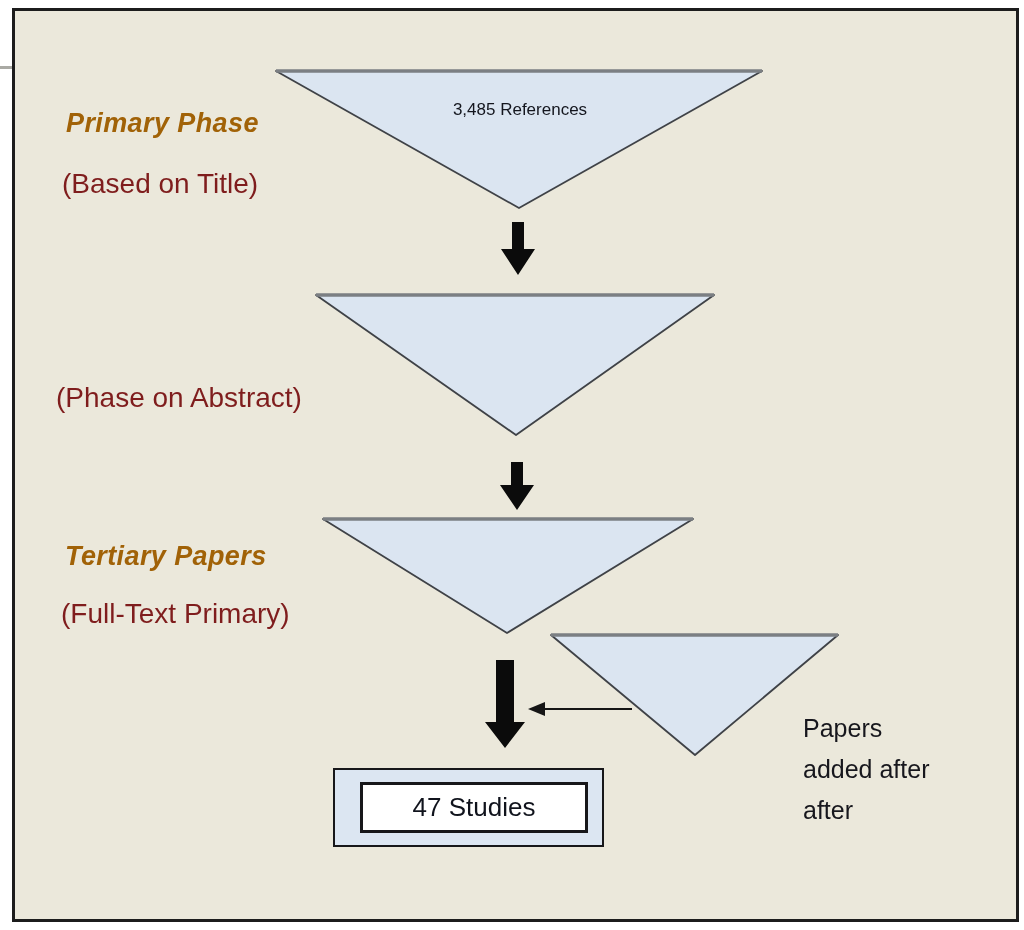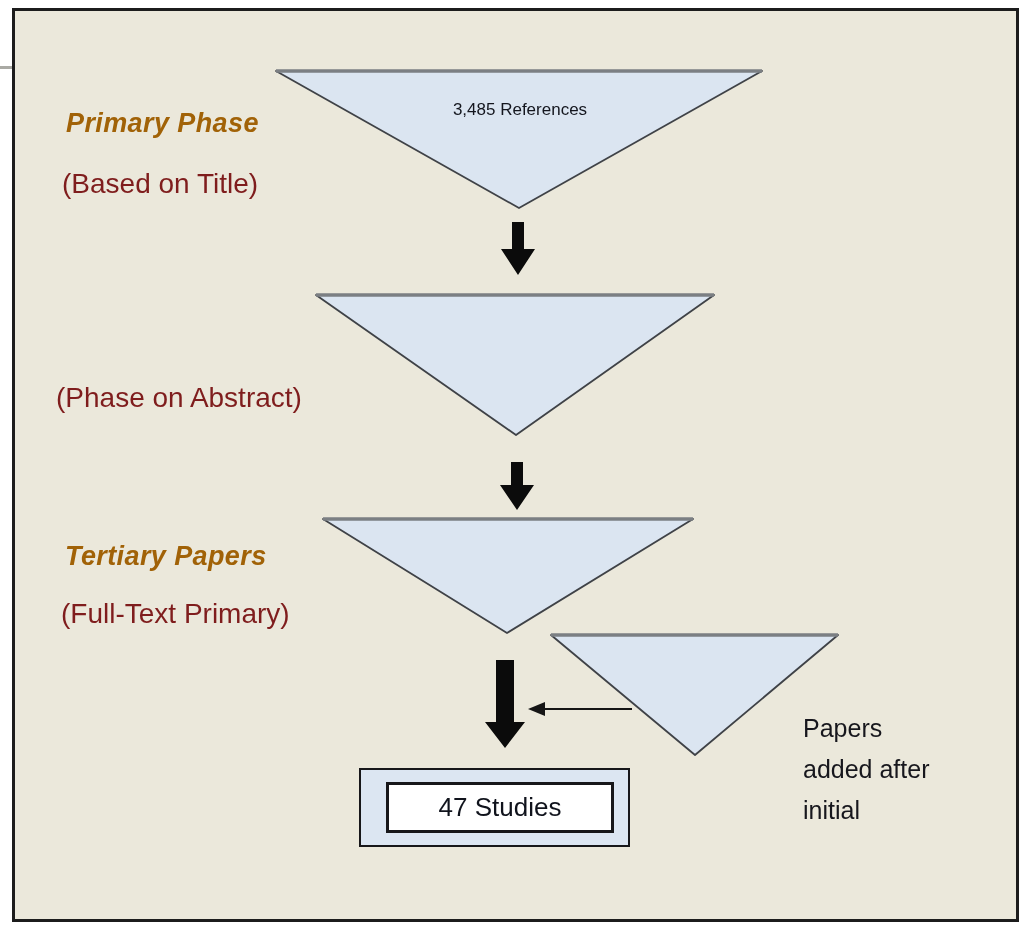--- a/index.html
+++ b/index.html
@@ -29,7 +29,7 @@
   .thin-arrow line { stroke:#151515; stroke-width:2; }
   .thin-arrow polygon { fill:#151515; }
   .result-outer {
-    position:absolute; left:359px; top:768px; width:271px; height:79px;
+    position:absolute; left:333px; top:768px; width:271px; height:79px;
     background:#dce6f2; border:2px solid #17171a; box-sizing:border-box;
   }
   .result-inner {

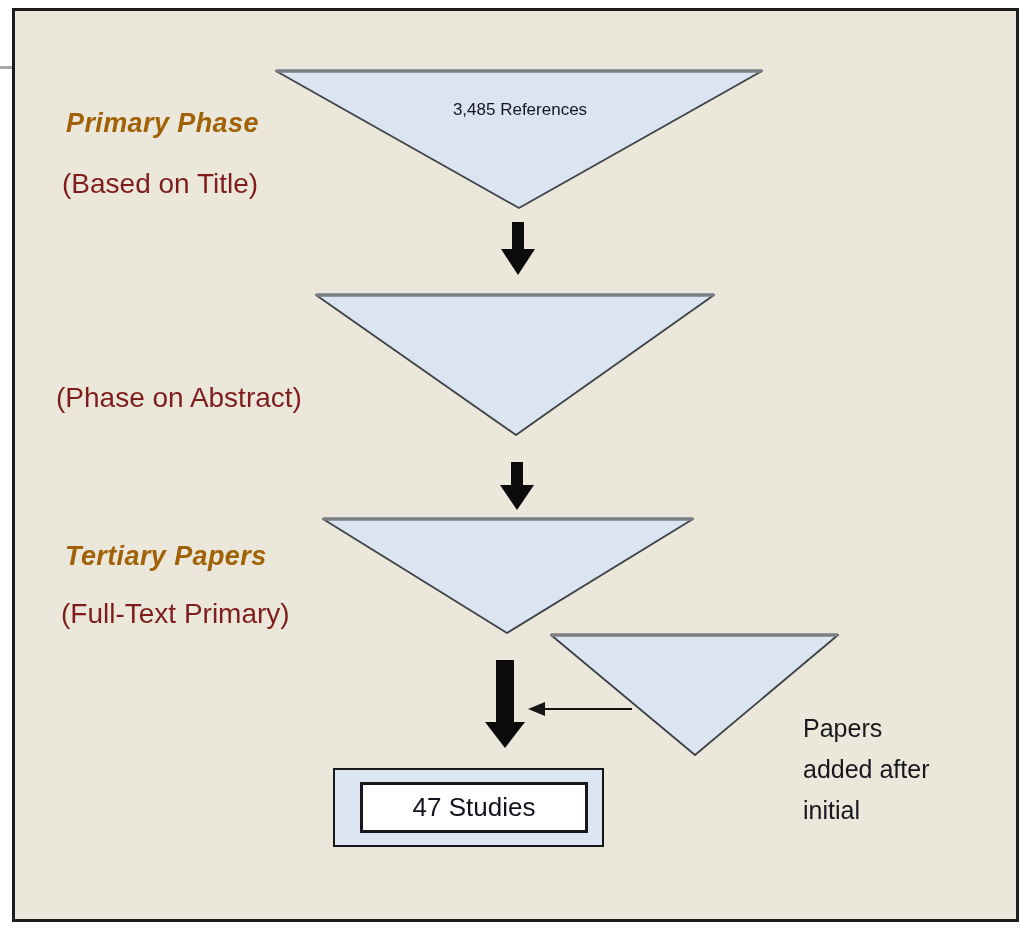--- a/index.html
+++ b/index.html
@@ -92,7 +92,7 @@
   <div class="caption">
     <div class="cap-line">Papers</div>
     <div class="cap-line">added after</div>
-    <div class="cap-line">initial</div>
+    <div class="cap-line">after</div>
   </div>
 
   <div class="result-outer">

